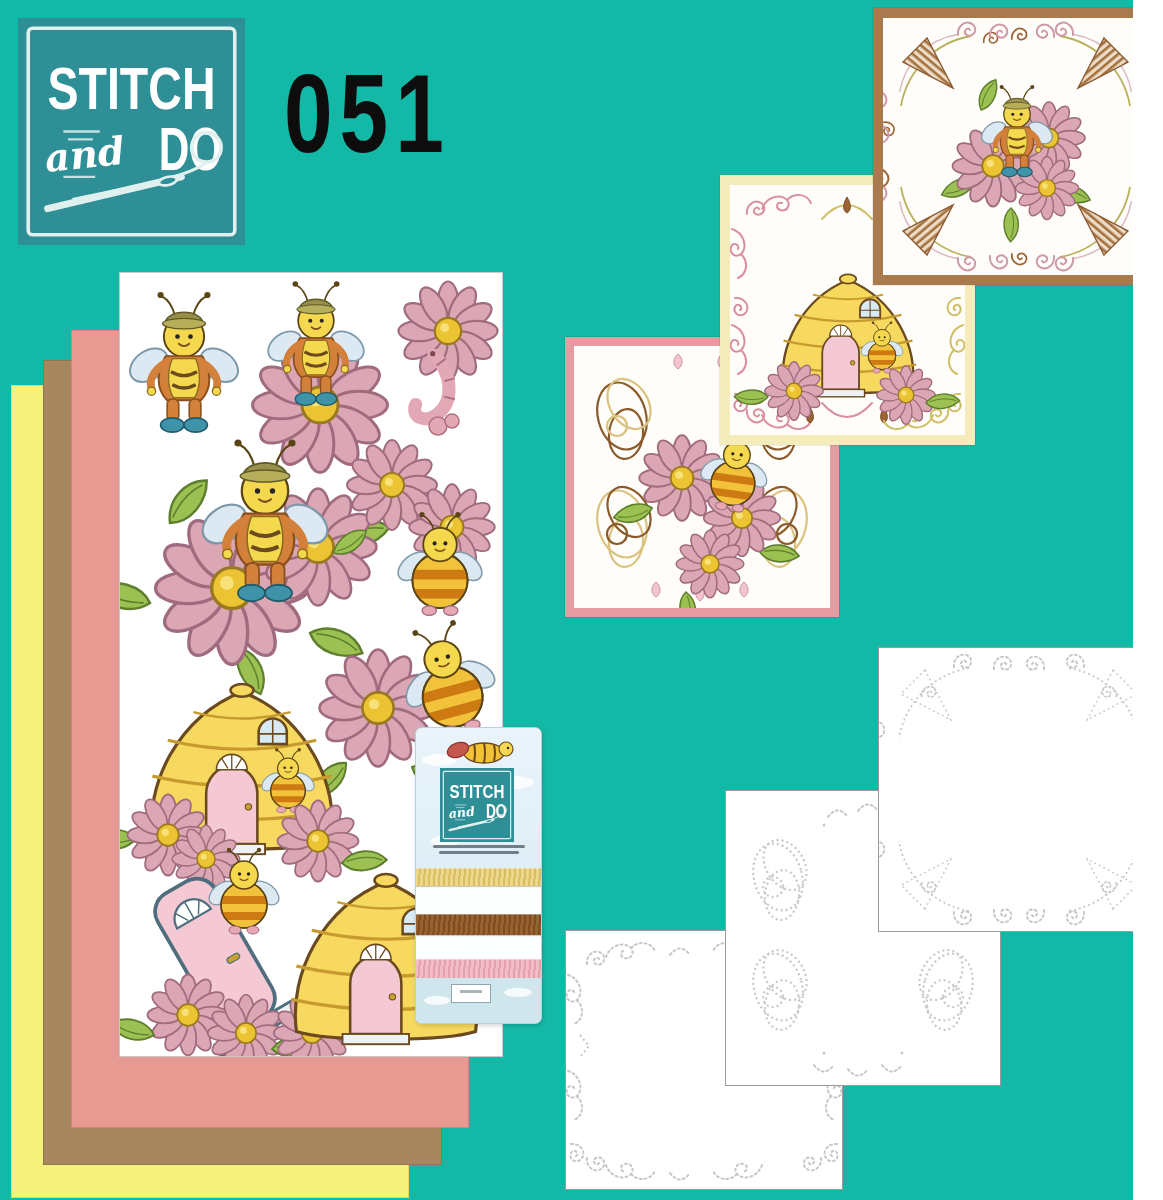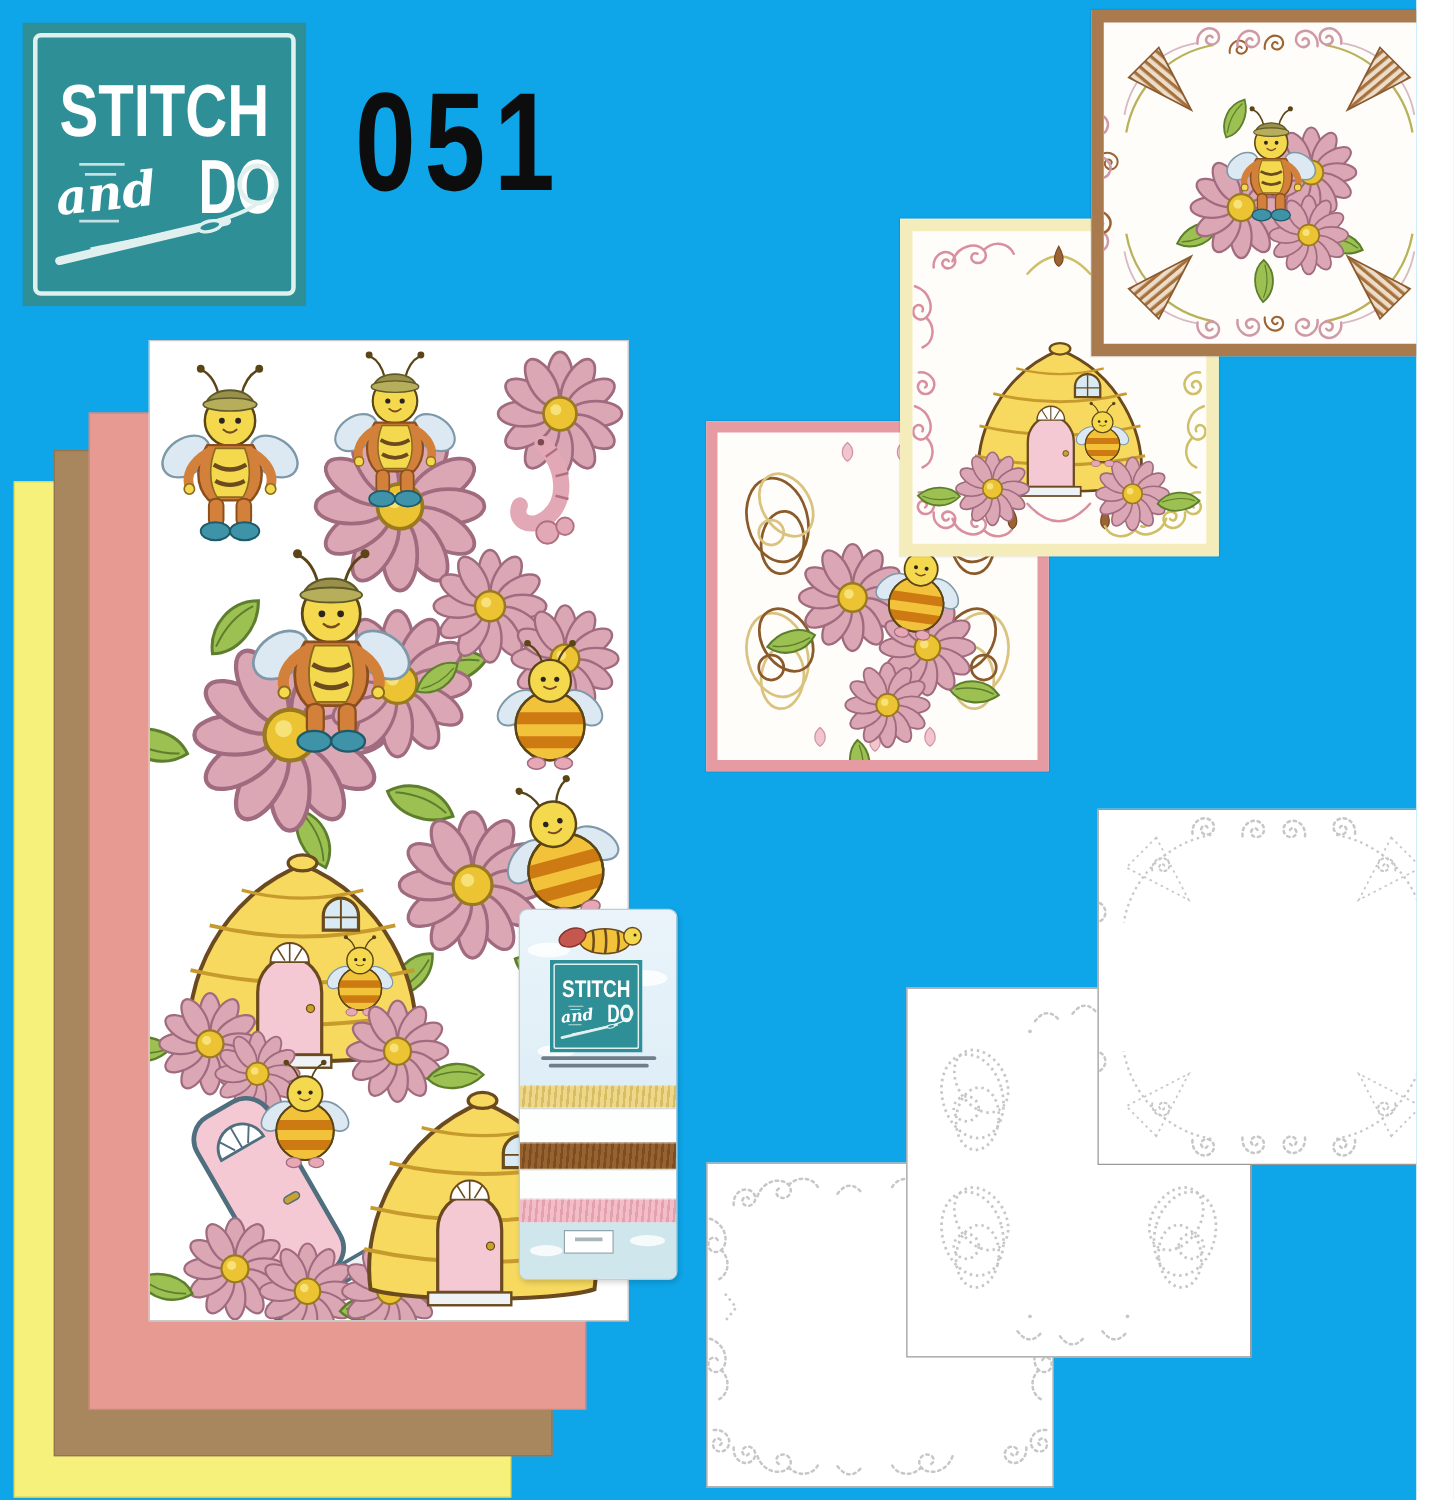--- a/index.html
+++ b/index.html
@@ -4,7 +4,7 @@
 <style>
   html,body{margin:0;padding:0;background:#ffffff;}
   body{font-family:"Liberation Sans",sans-serif;}
-  #stage{position:relative;width:1133px;height:1200px;background:#0ea5e9;overflow:hidden;}
+  #stage{position:relative;width:1133px;height:1200px;background:#14b8a6;overflow:hidden;}
   .abs{position:absolute;}
   svg{display:block;}
   .sheet{position:absolute;box-sizing:border-box;}

